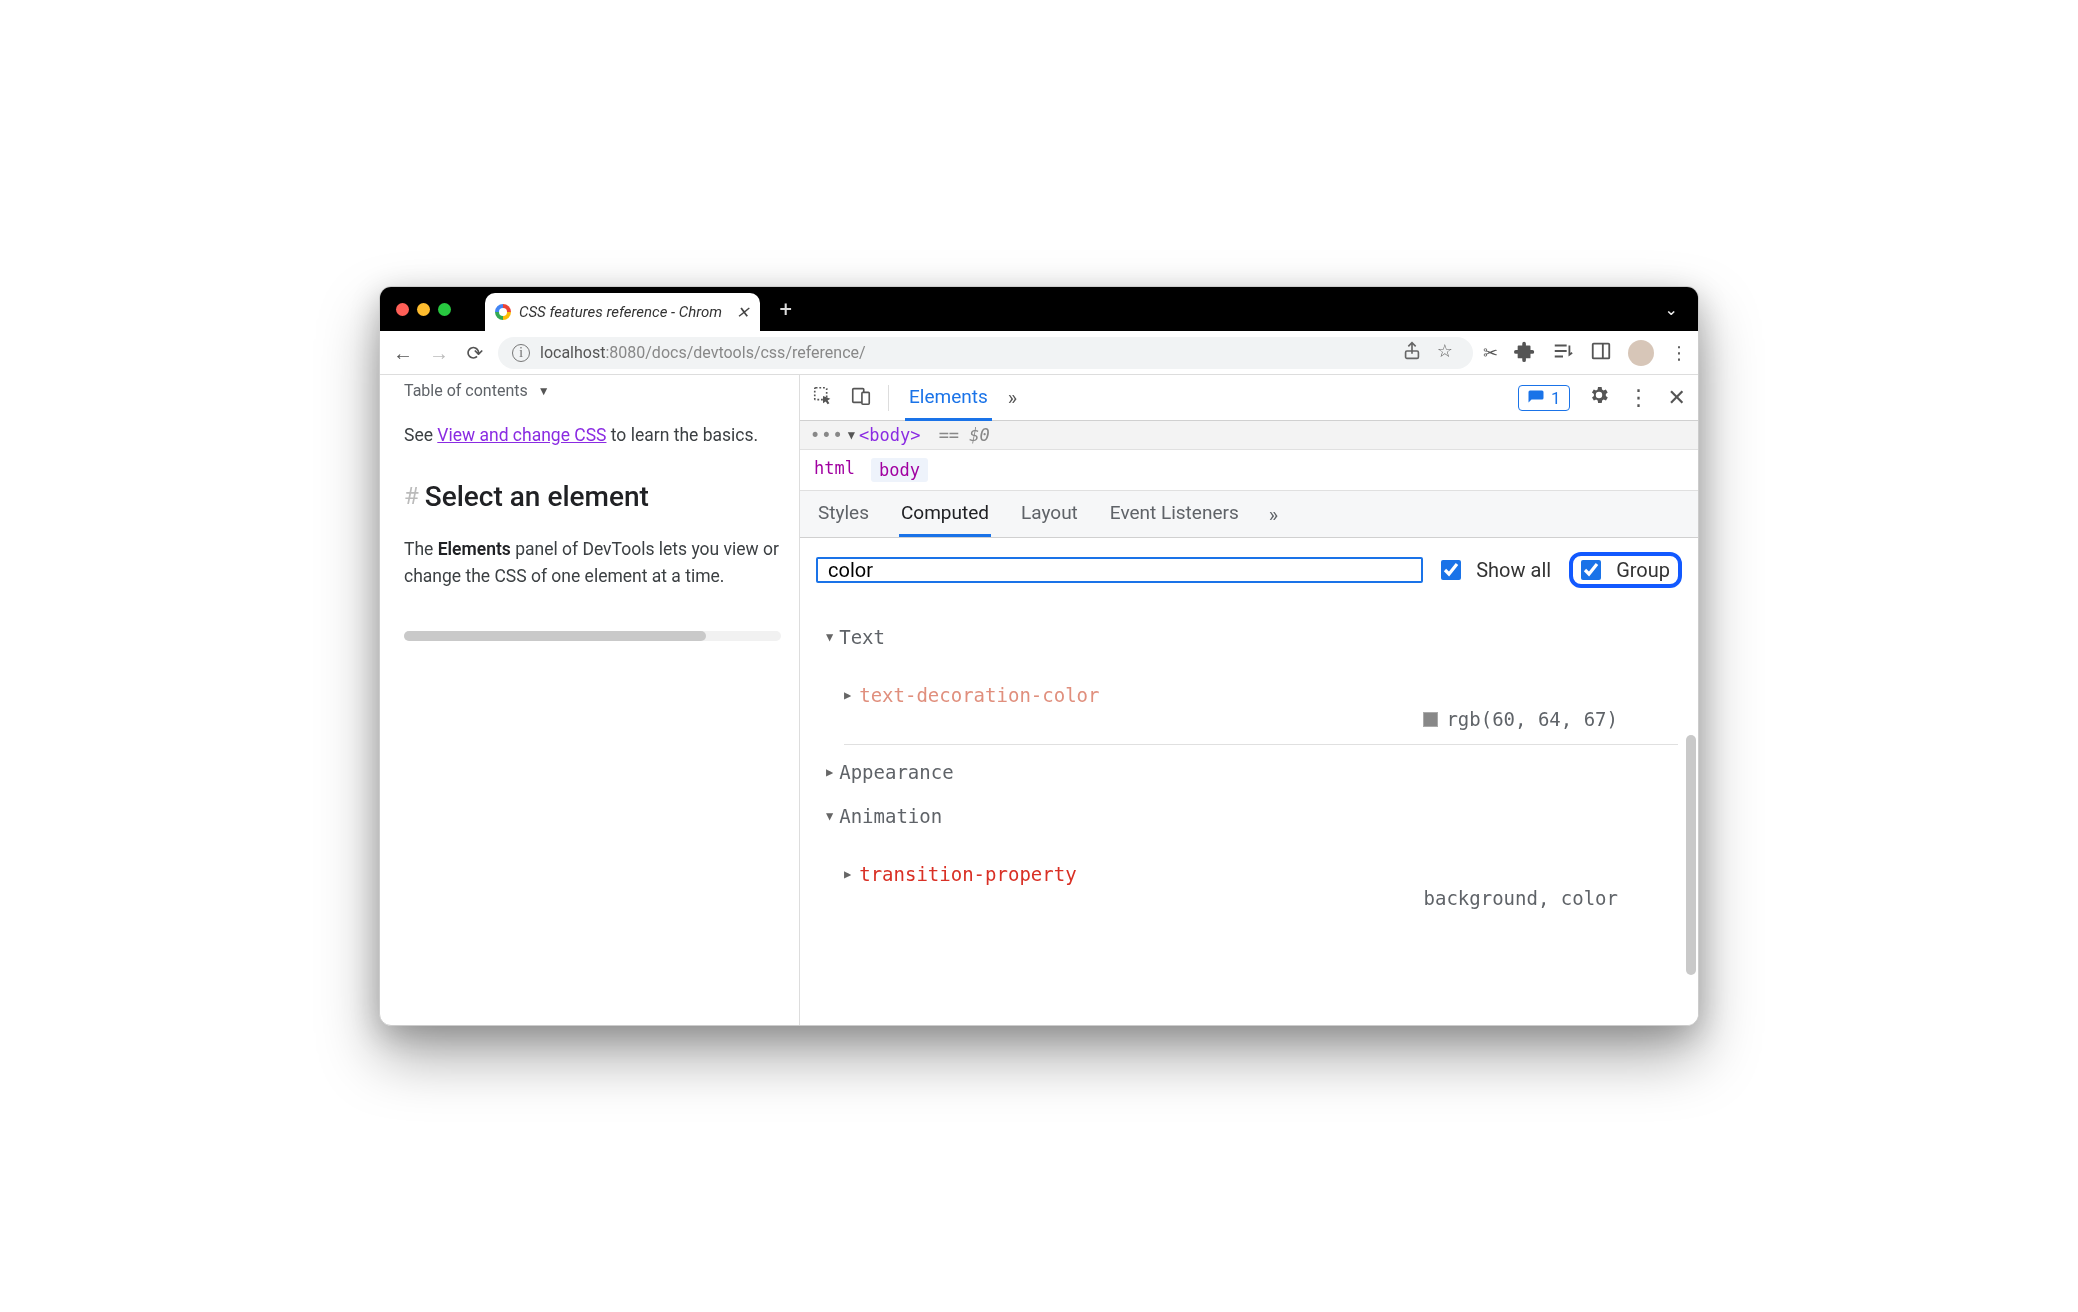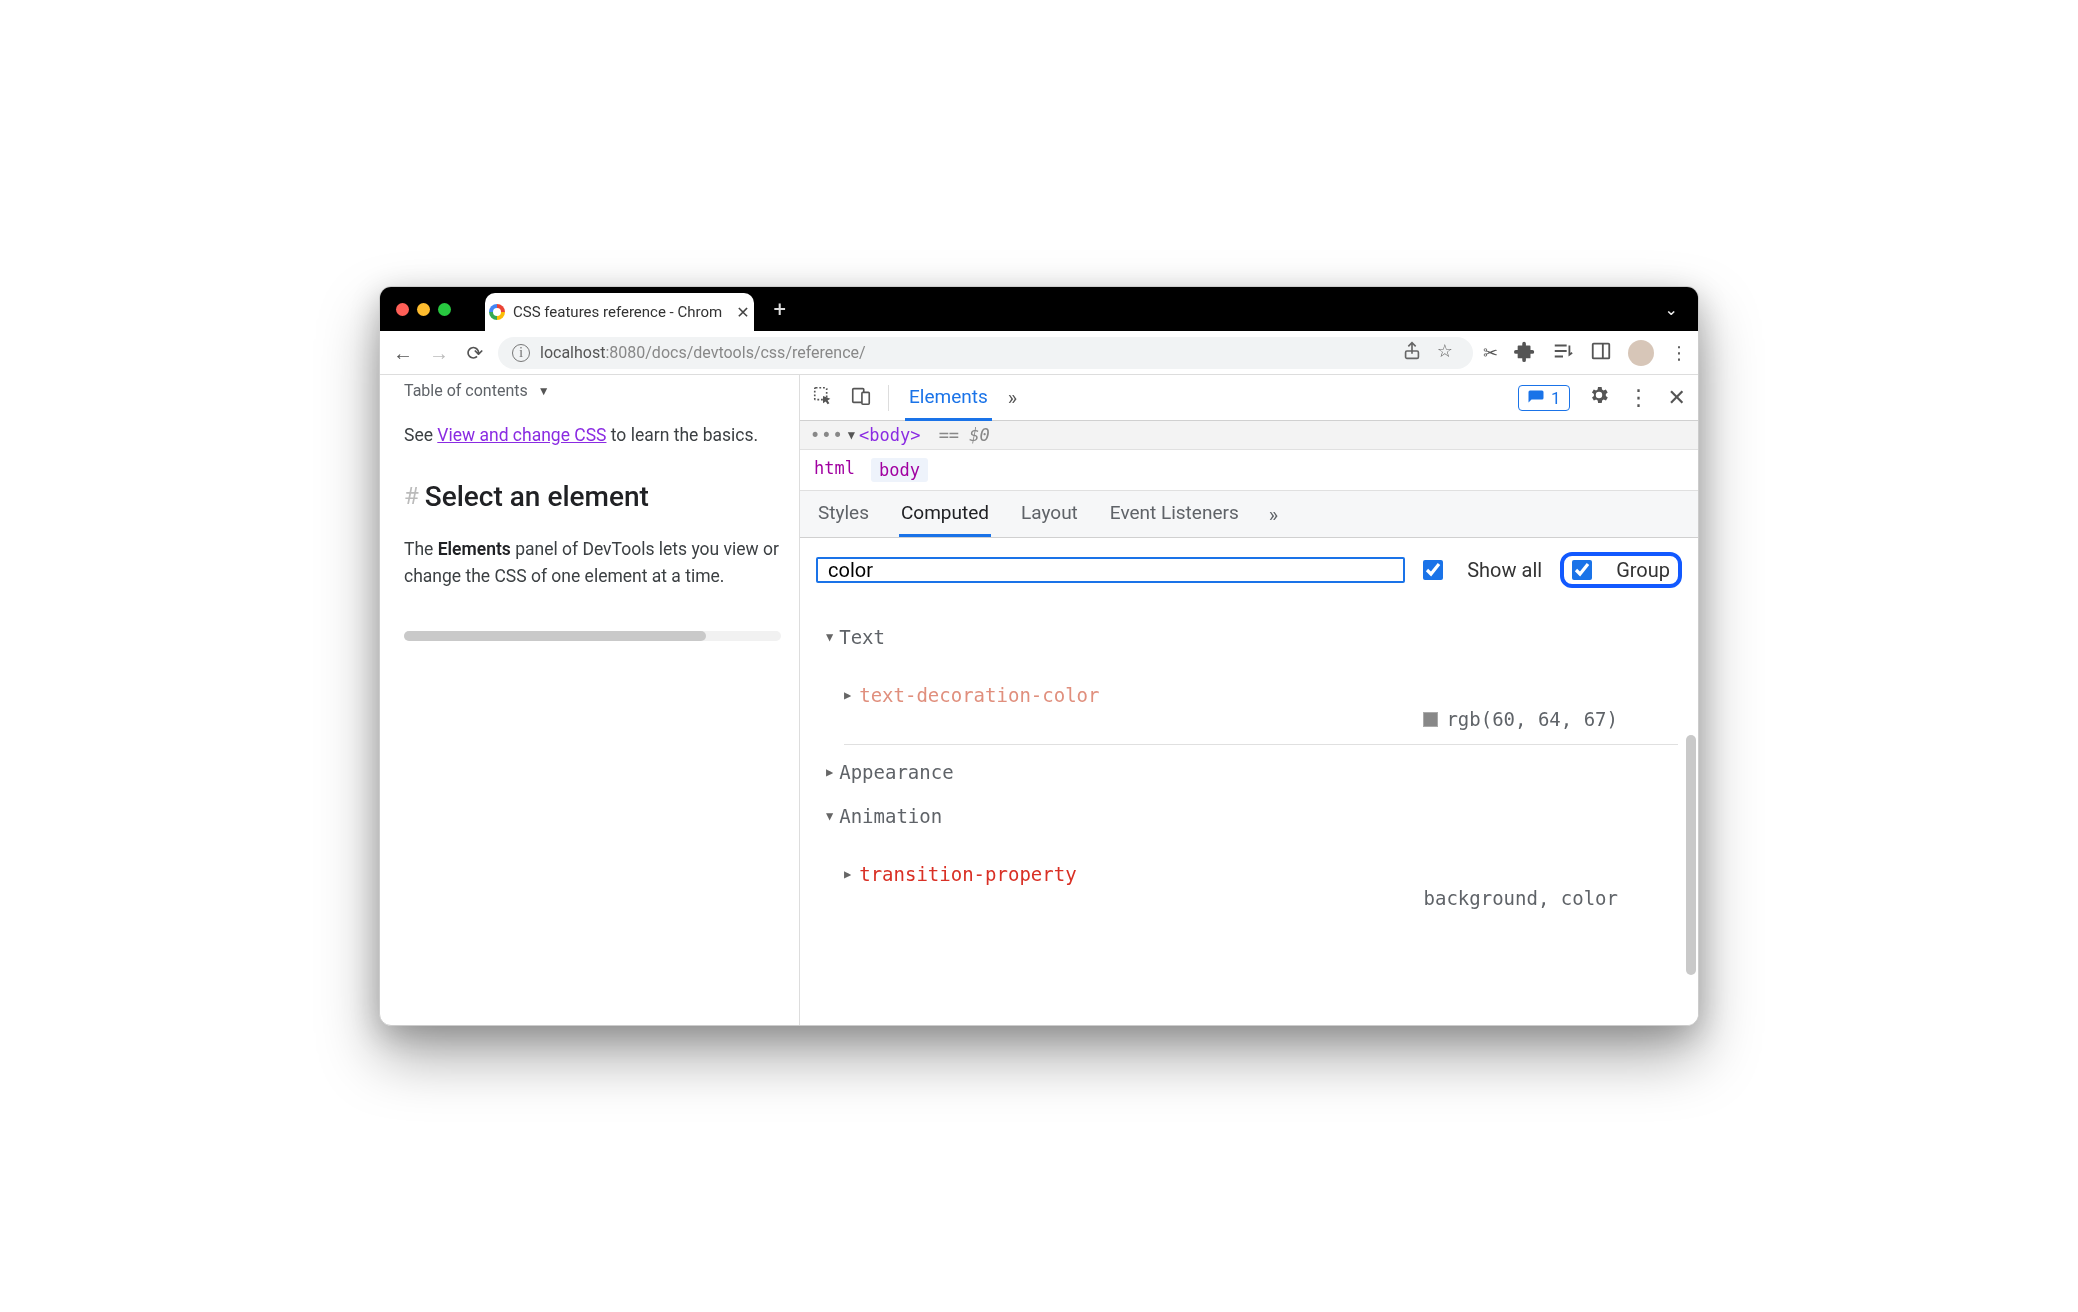--- a/index.html
+++ b/index.html
@@ -19,8 +19,8 @@
   .tl.red{background:#ff5f57;} .tl.yellow{background:#febc2e;} .tl.green{background:#28c840;}
   .tab {
     display:flex; align-items:center; gap:8px; height:38px; align-self:flex-end;
-    background:#fff; border-radius:10px 10px 0 0; padding:0 4px; margin-left:6px;
-    font-size:15px; color:#333;
+    background:#fff; border-radius:10px 10px 0 0; padding:0 10px; margin-left:6px;
+    font-size:15px; color:#333;font-style:italic;
   }
   .tab .favicon { width:16px;height:16px; border-radius:50%;
     background: conic-gradient(#ea4335 0 90deg,#fbbc05 90deg 180deg,#34a853 180deg 270deg,#4285f4 270deg 360deg);

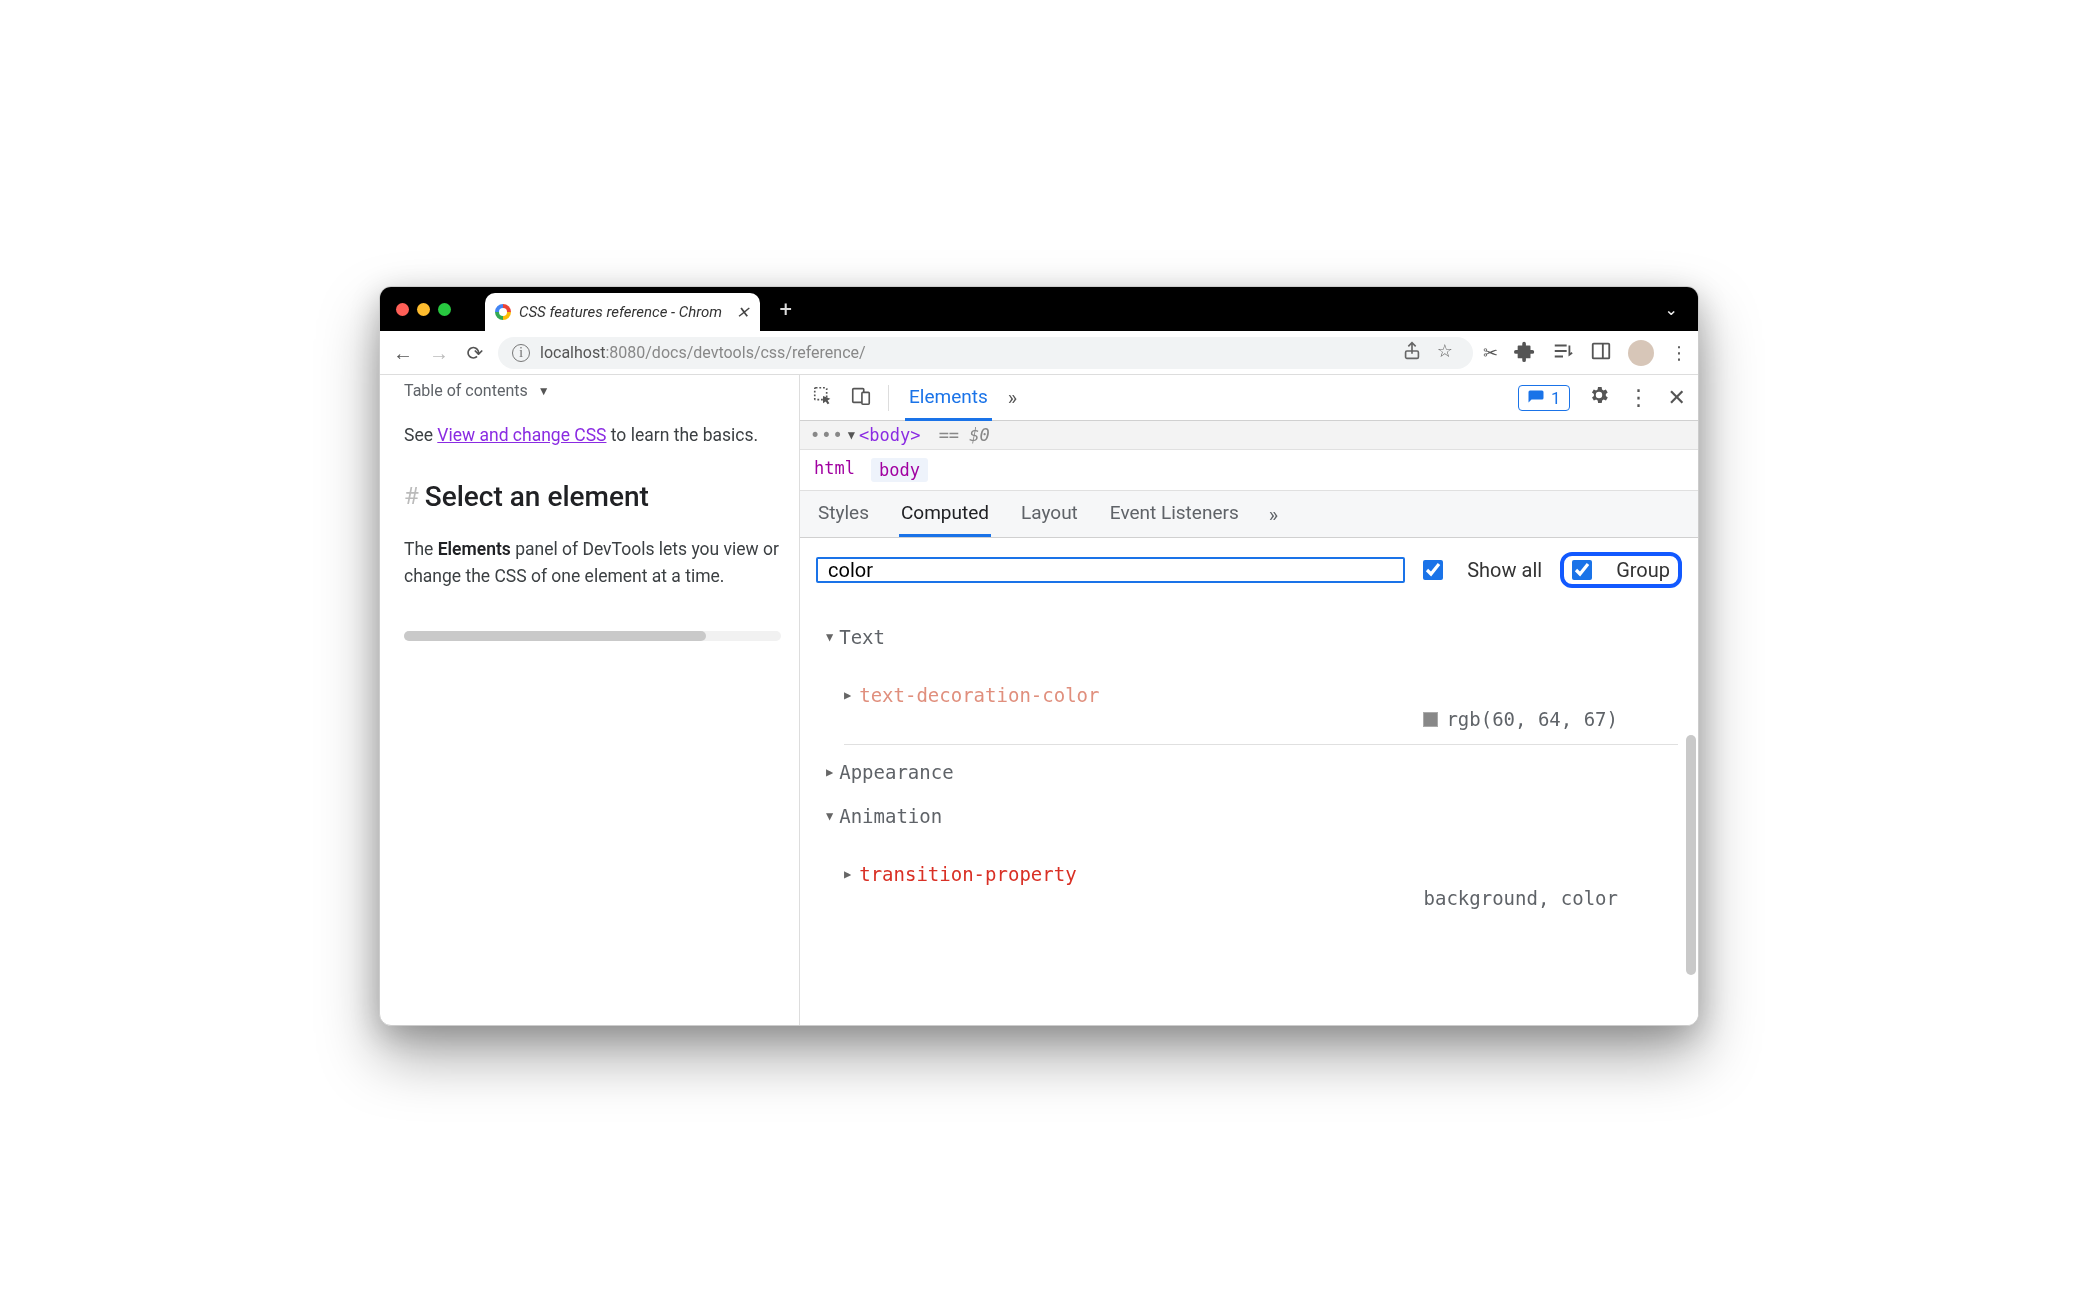--- a/index.html
+++ b/index.html
@@ -83,7 +83,7 @@
 
   .filter-row{display:flex;align-items:center;gap:18px;padding:14px 16px;}
   .filter-input{flex:1;height:26px;border:2px solid #1a73e8;outline:none;font-size:20px;padding:4px 10px;font-family:inherit;border-radius:2px;}
-  .cb{display:flex;align-items:center;gap:24px;font-size:20px;color:#333;}
+  .cb{display:flex;align-items:center;gap:15px;font-size:20px;color:#333;}
   .cb input{width:20px;height:20px;accent-color:#1a73e8;}
   .cb.boxed{border:4px solid #1259ff;border-radius:12px;padding:2px 8px;}
 

